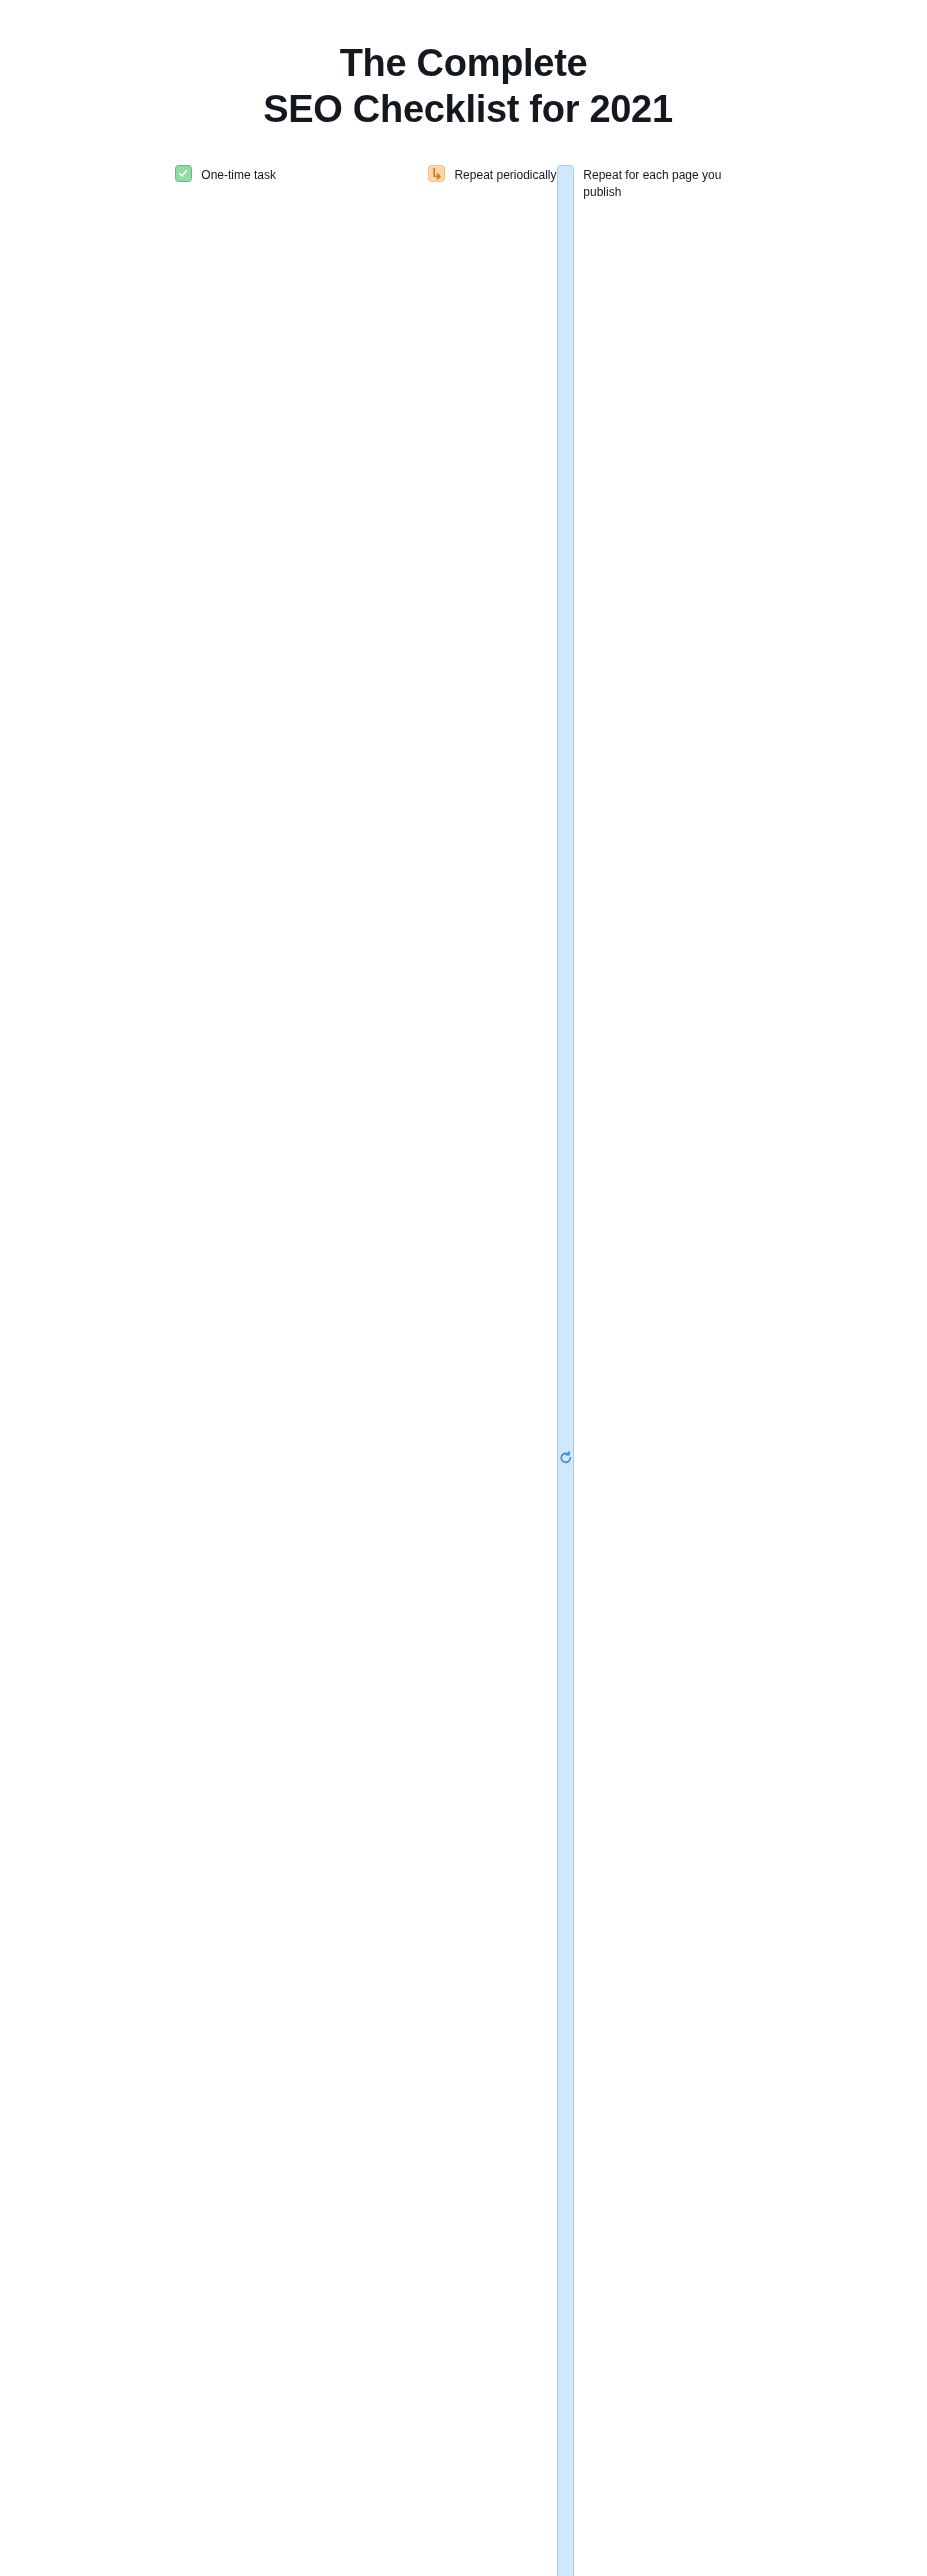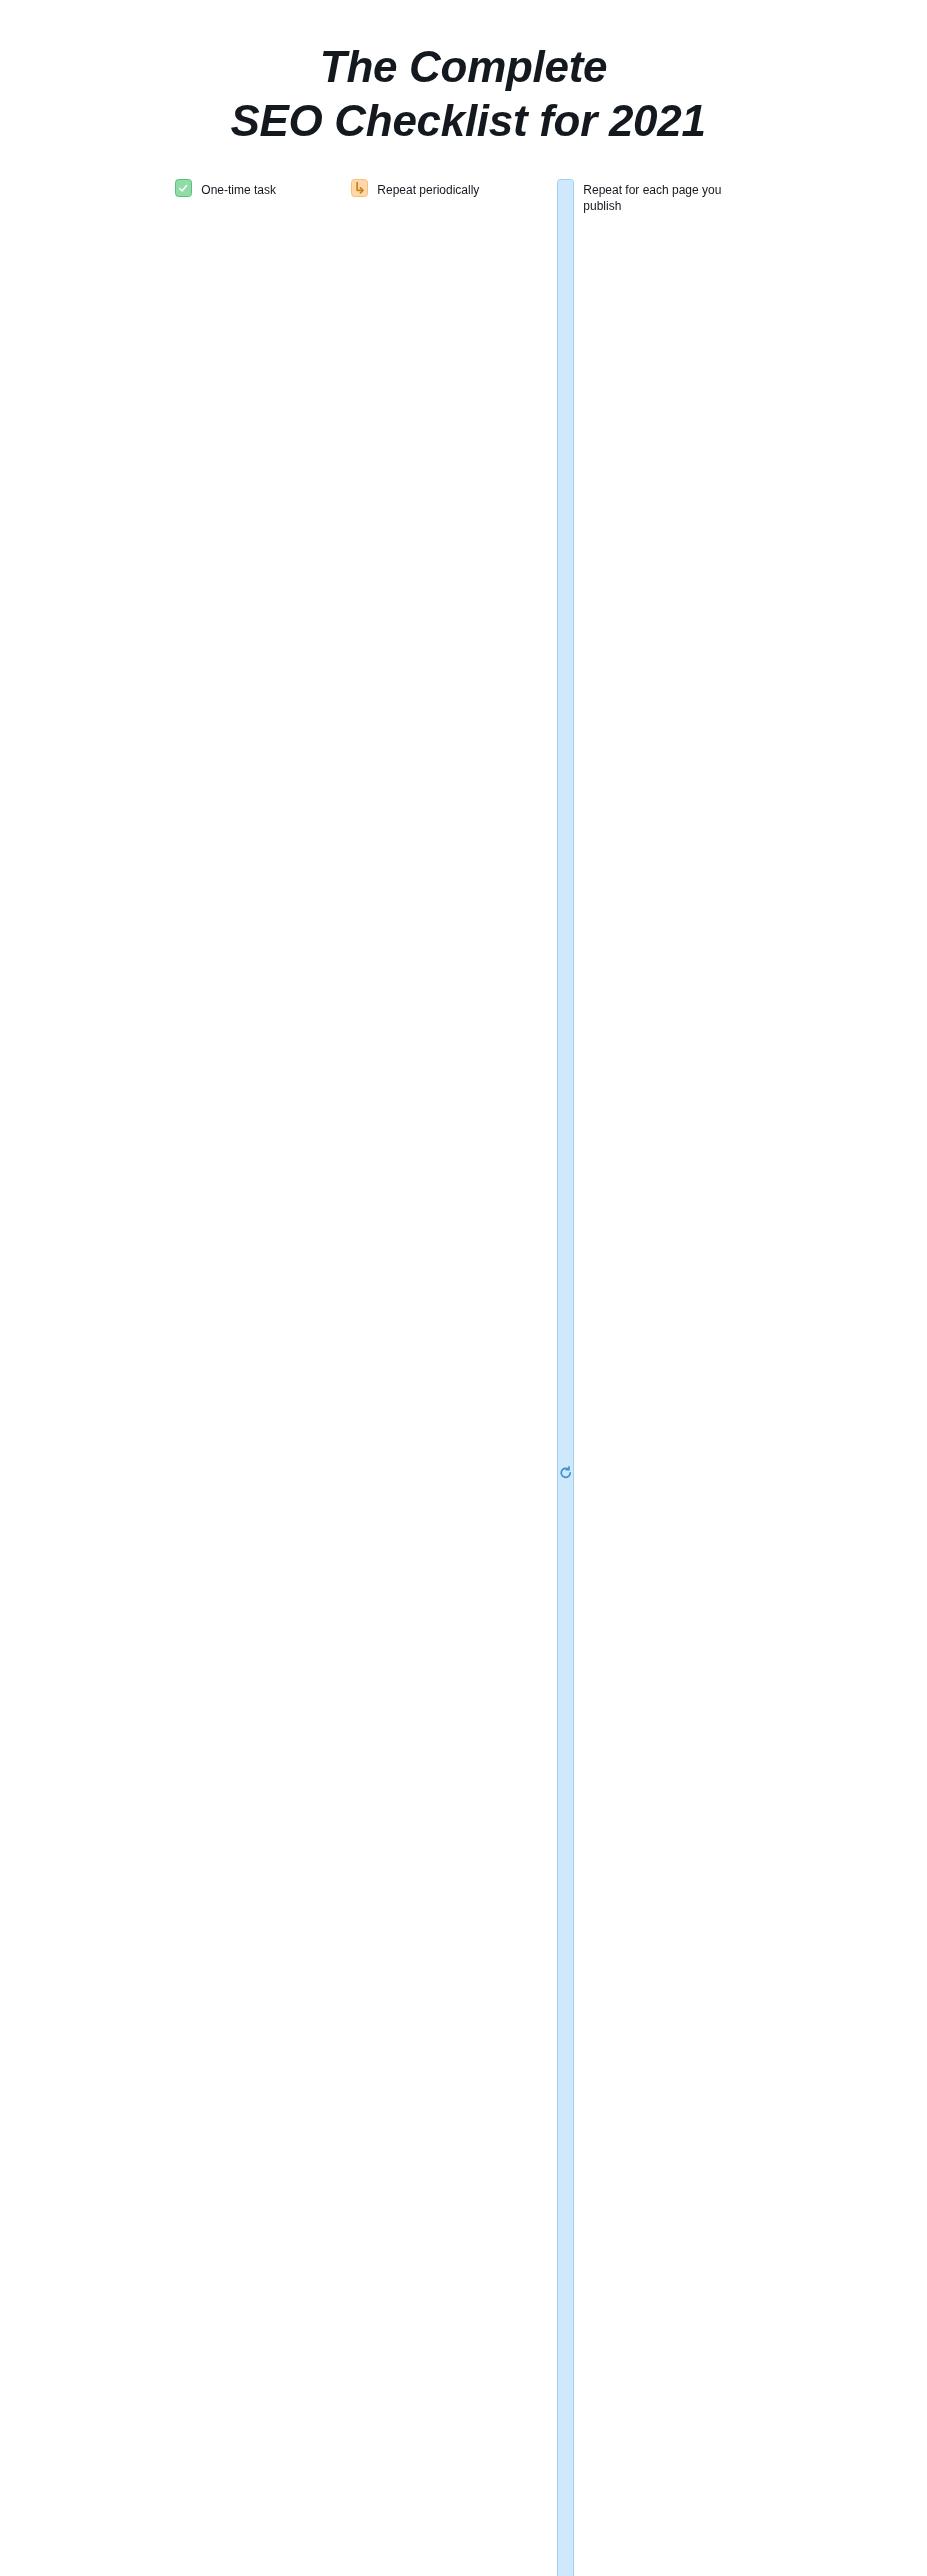--- a/index.html
+++ b/index.html
@@ -23,12 +23,11 @@
     text-align: center;
   }
   .header h1 {
-    font-size: 44px;
+    font-size: 38px;
     line-height: 1.22;
     font-weight: 700;
     letter-spacing: -0.3px;
     color: #14181f;
-    font-style: italic;
   }
   .header h1 .line2 { display: block; padding-left: 9px; }
 

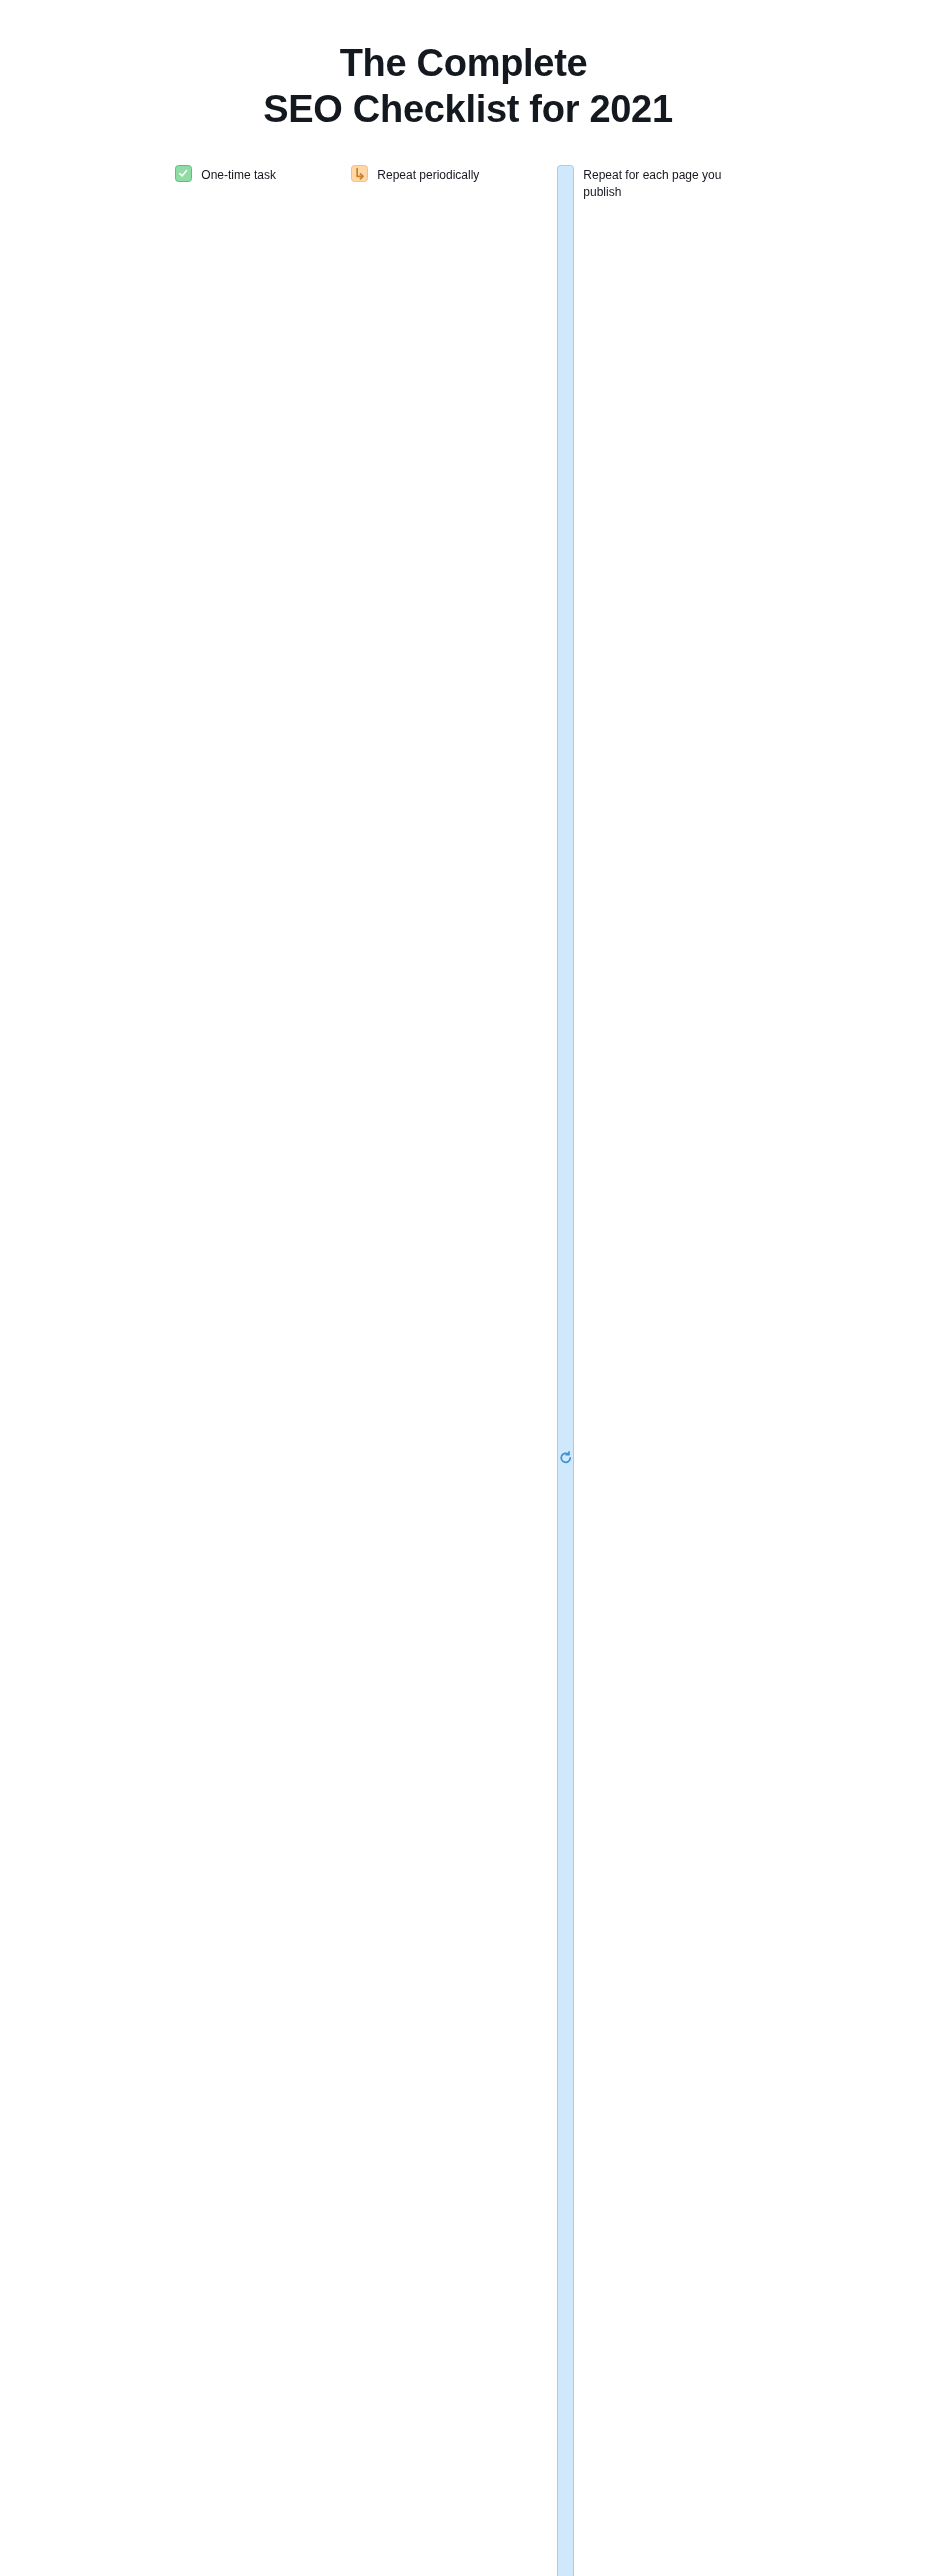--- a/index.html
+++ b/index.html
@@ -49,7 +49,7 @@
     color: #14181f;
   }
   .legend-item.one { width: 176px; }
-  .legend-item.two { width: 206px; }
+  .legend-item.two { width: 206px; justify-content: flex-end; }
   .legend-item.three { width: 196px; }
   .legend-text { padding-top: 2.6px; max-width: 155px;}
 

